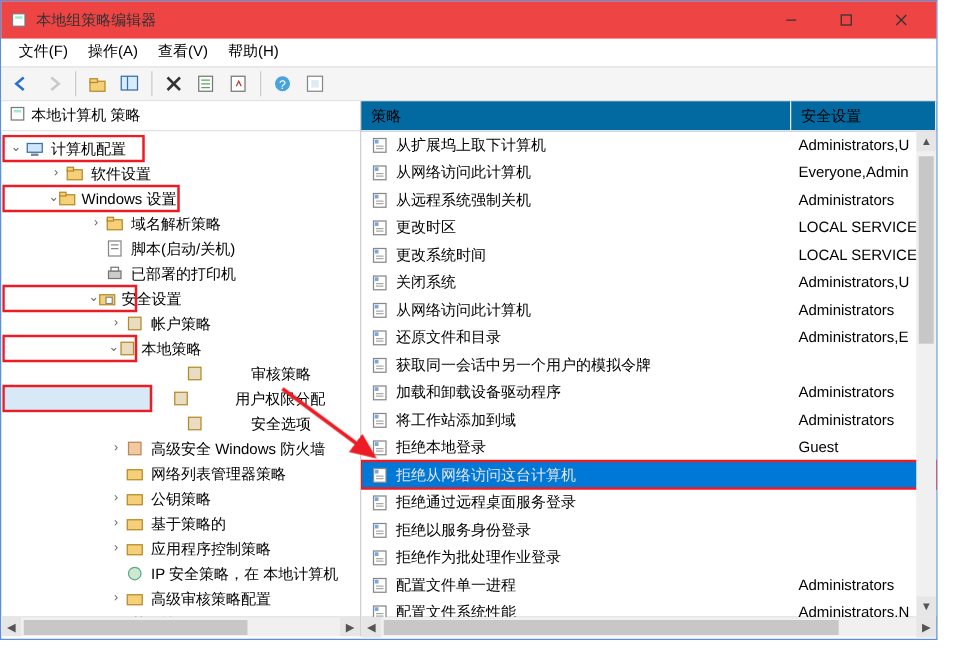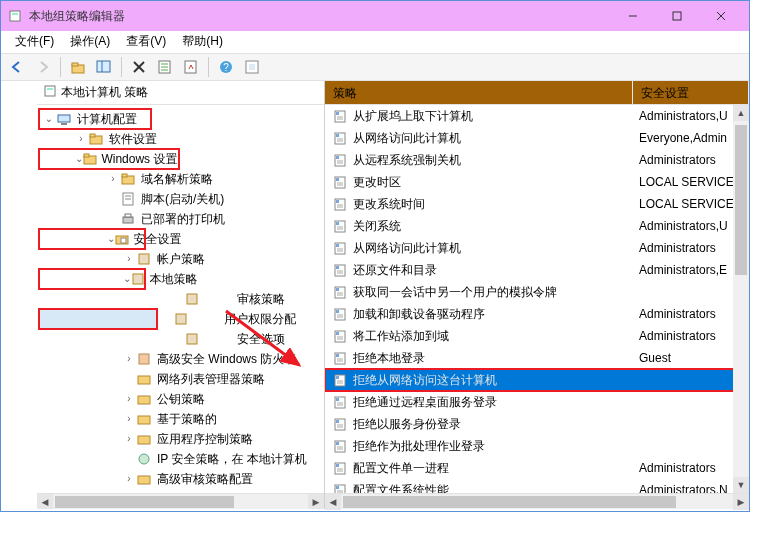--- a/index.html
+++ b/index.html
@@ -13,7 +13,7 @@
     position: relative;
   }
   .window { width: 750px; height: 512px; border: 1px solid #5a8fd9; background: #fff; position: relative; }
-  .titlebar { height: 30px; background: #f0abfc; display: flex; align-items: center; padding: 0 6px; }
+  .titlebar { height: 30px; background: #ef4444; display: flex; align-items: center; padding: 0 6px; }
   .titlebar .icon { width: 16px; height: 16px; margin-right: 6px; display:inline-flex; align-items:center; justify-content:center; }
   .titlebar .title { flex: 1; color: #333; font-size: 12px; }
   .win-controls { display: flex; }

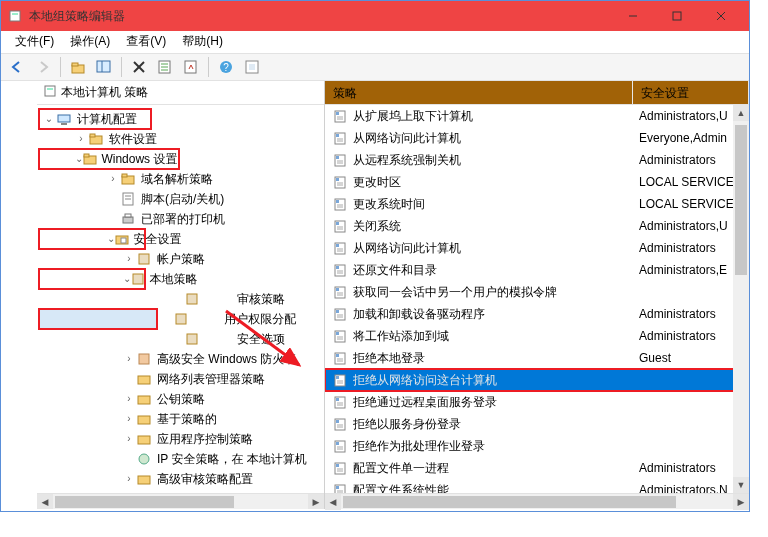--- a/index.html
+++ b/index.html
@@ -25,7 +25,7 @@
   .tool-btn { width:24px; height:24px; display:flex; align-items:center; justify-content:center; border:1px solid transparent; }
   .tool-sep { width:1px; height:20px; background:#ccc; margin:0 3px; }
   .client { display:flex; height: calc(100% - 82px); }
-  .tree-pane { width: 288px; border-right:1px solid #d0d0d0; overflow:hidden; position:relative;margin-left:36px; }
+  .tree-pane { width: 288px; border-right:1px solid #d0d0d0; overflow:hidden; position:relative; }
   .tree-header { height: 24px; border-bottom:1px solid #e2e2e2; display:flex; align-items:center; padding:0 6px; background:#fff; }
   .tree-header .hicon { margin-right:4px; }
   .tree-body { height: calc(100% - 40px); overflow:auto; padding: 4px 2px 4px 2px; }

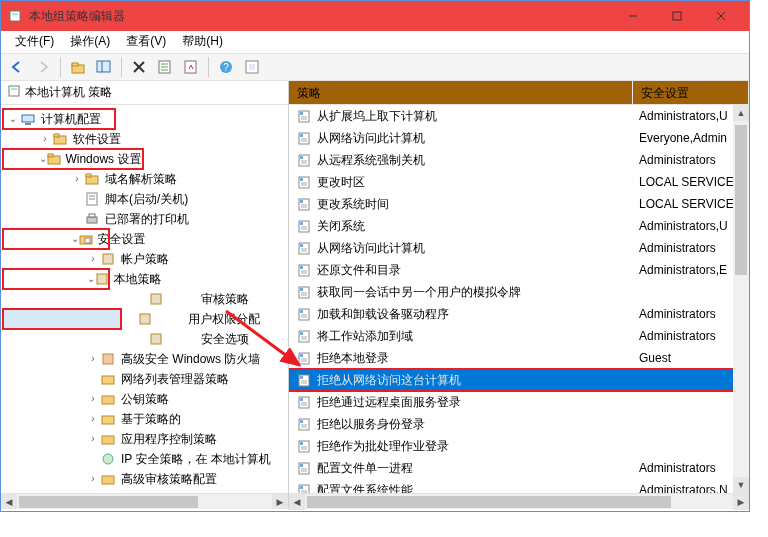--- a/index.html
+++ b/index.html
@@ -44,7 +44,7 @@
   .indent-6 { padding-left: 84px; }
   .indent-7 { padding-left: 100px; gap: 32px; }
   .list-pane { flex:1; display:flex; flex-direction:column; position:relative; }
-  .list-header { height:24px; display:flex; border-bottom:1px solid #e2e2e2; background:#a16207; }
+  .list-header { height:24px; display:flex; border-bottom:1px solid #e2e2e2; background:#0369a1; }
   .col { padding:4px 8px; border-right:1px solid #e8e8e8; }
   .col.policy { flex: 1 1 auto; min-width: 0; }
   .col.setting { width: 116px; flex: 0 0 116px; overflow:hidden; white-space:nowrap; text-overflow:clip; }

